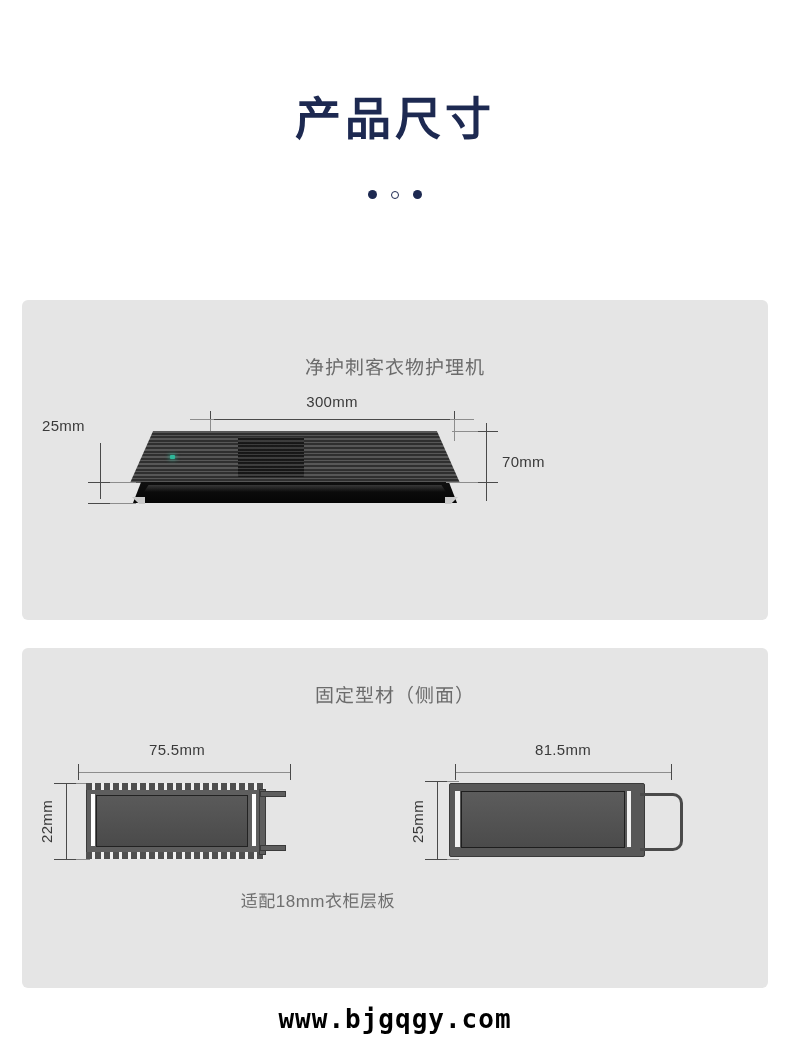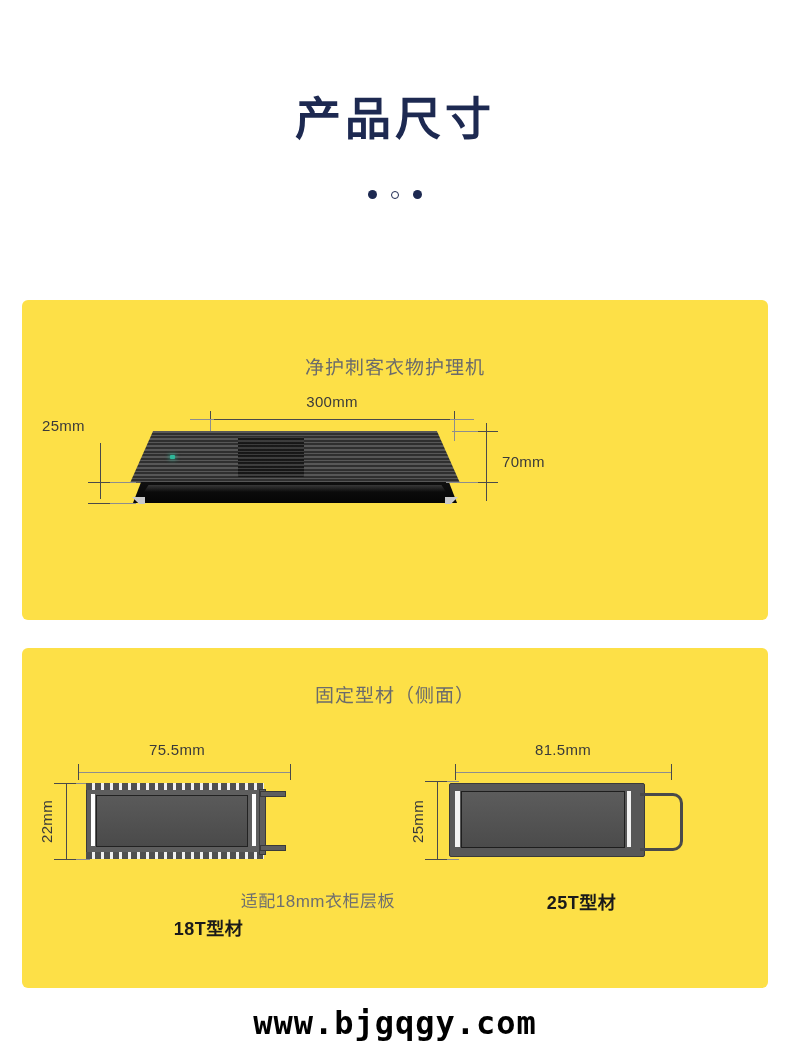--- a/index.html
+++ b/index.html
@@ -54,7 +54,7 @@
     position: absolute;
     left: 22px;
     width: 746px;
-    background: #fde047;
+    background: #e5e5e5;
     border-radius: 6px;
   }
   #card-device { top: 300px; height: 320px; }

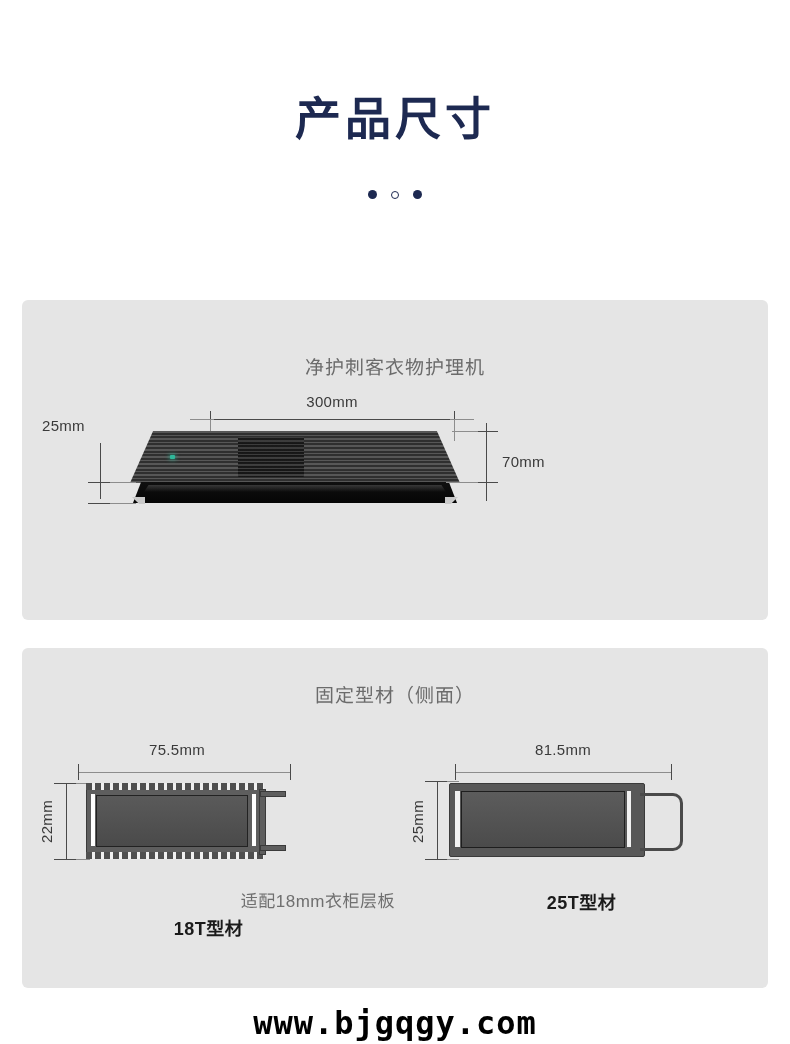--- a/index.html
+++ b/index.html
@@ -431,7 +431,6 @@
       </div>
 
       <div class="profile-caption">
-        <div class="cap-main">25T型材</div>
       </div>
     </div>
   </div>

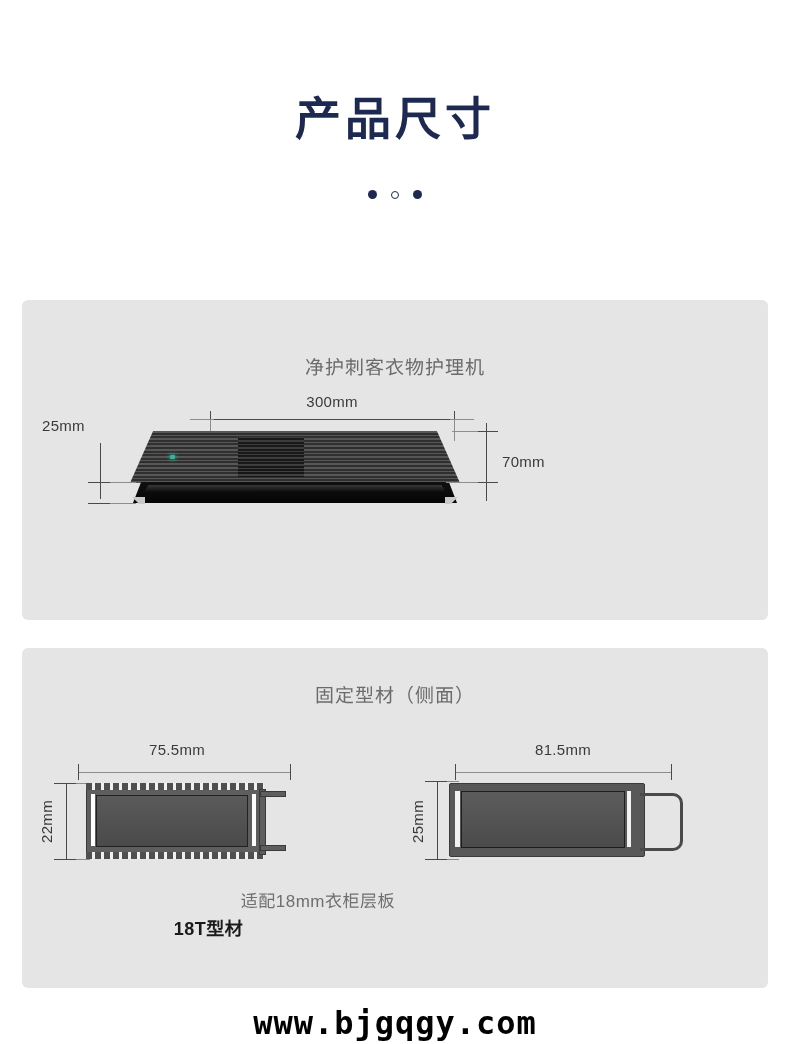--- a/index.html
+++ b/index.html
@@ -402,7 +402,6 @@
 
       <div class="profile-caption">
         <div class="cap-sub">适配18mm衣柜层板</div>
-        <div class="cap-main">18T型材</div>
       </div>
     </div>
 

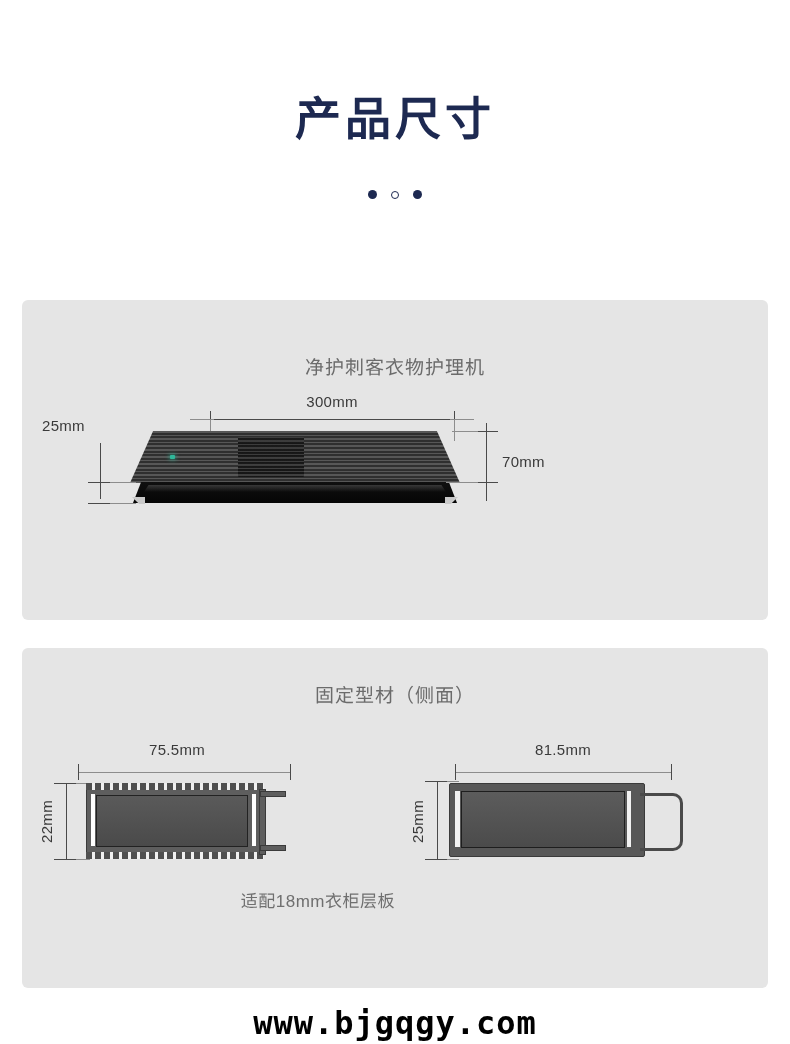--- a/index.html
+++ b/index.html
@@ -309,7 +309,7 @@
     top: 1004px;
     text-align: center;
     font-family: "DejaVu Sans Mono", "Liberation Mono", monospace;
-    font-size: 32px;
+    font-size: 26px;
     font-weight: bold;
     color: #000000;
     letter-spacing: 1px;

